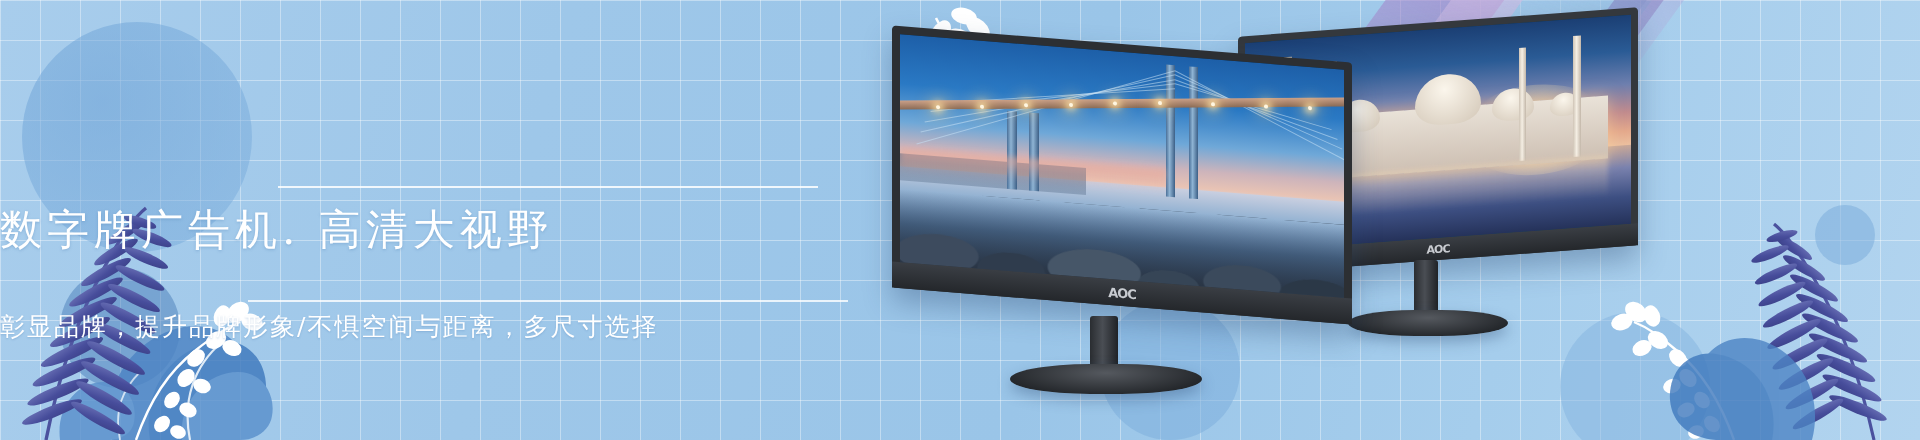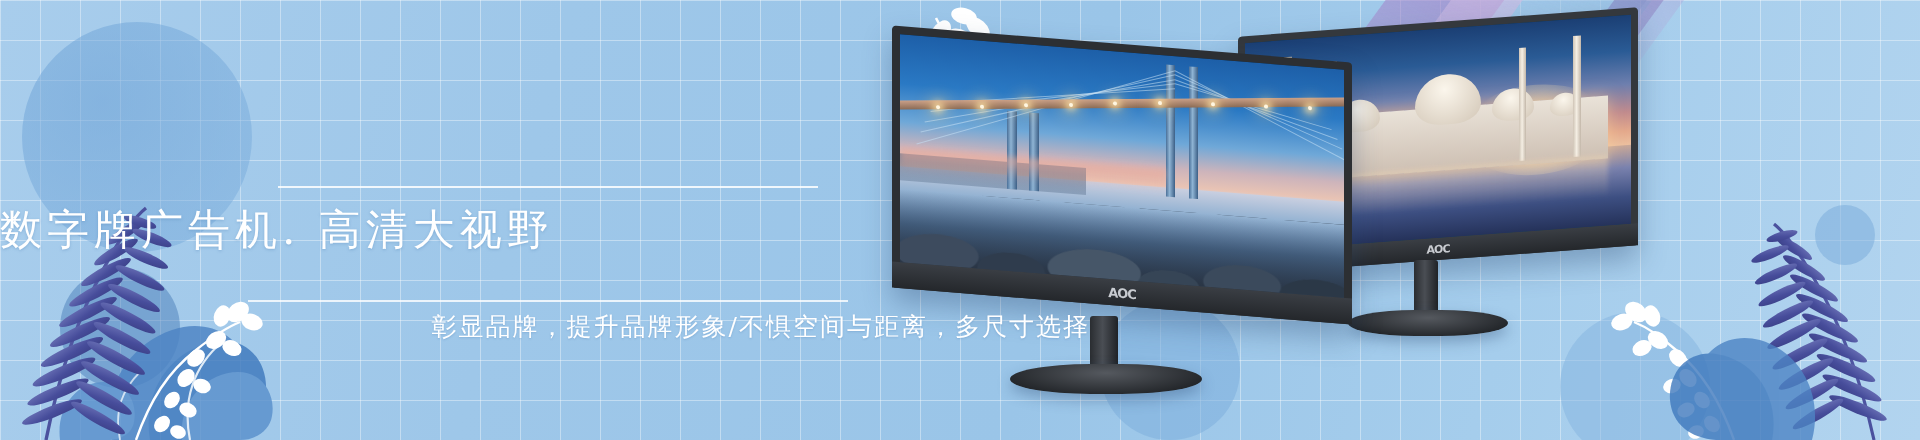--- a/index.html
+++ b/index.html
@@ -165,7 +165,7 @@
     left: 0;
     top: 310px;
     width: 1090px;
-    text-align: right;
+    text-align: left;
     font-size: 25px;
     letter-spacing: 2px;
     color: #ffffff;

